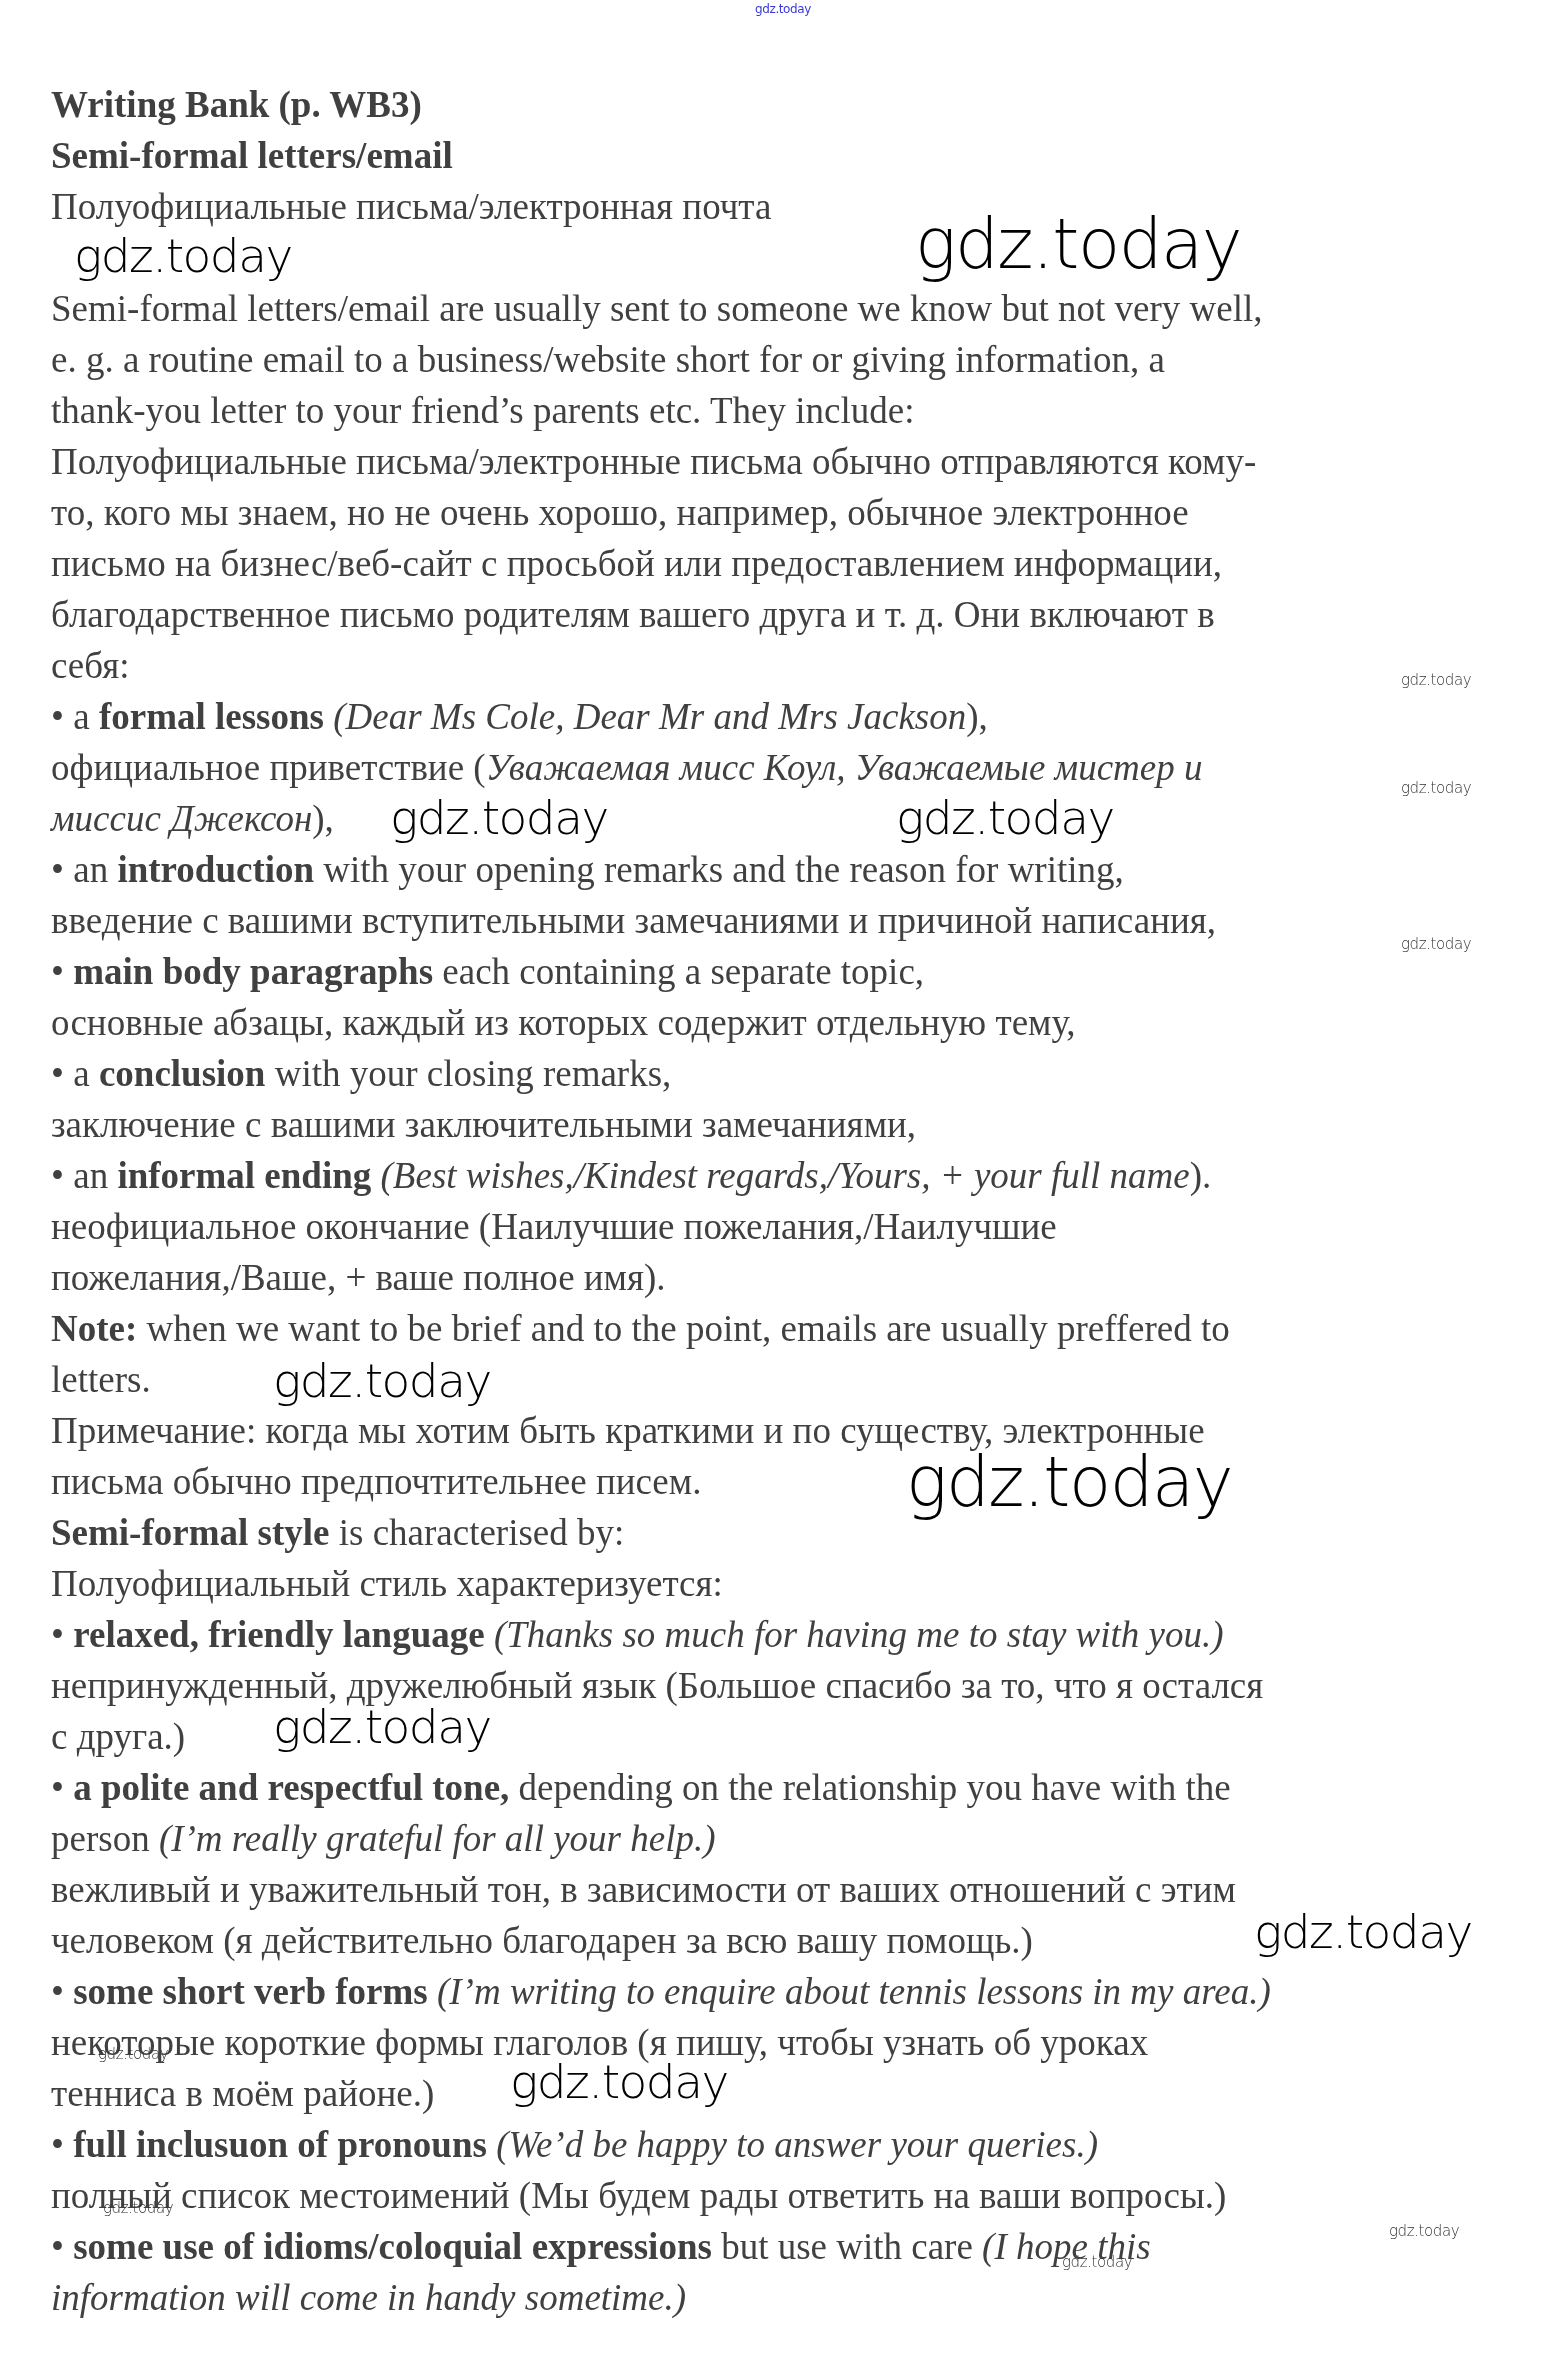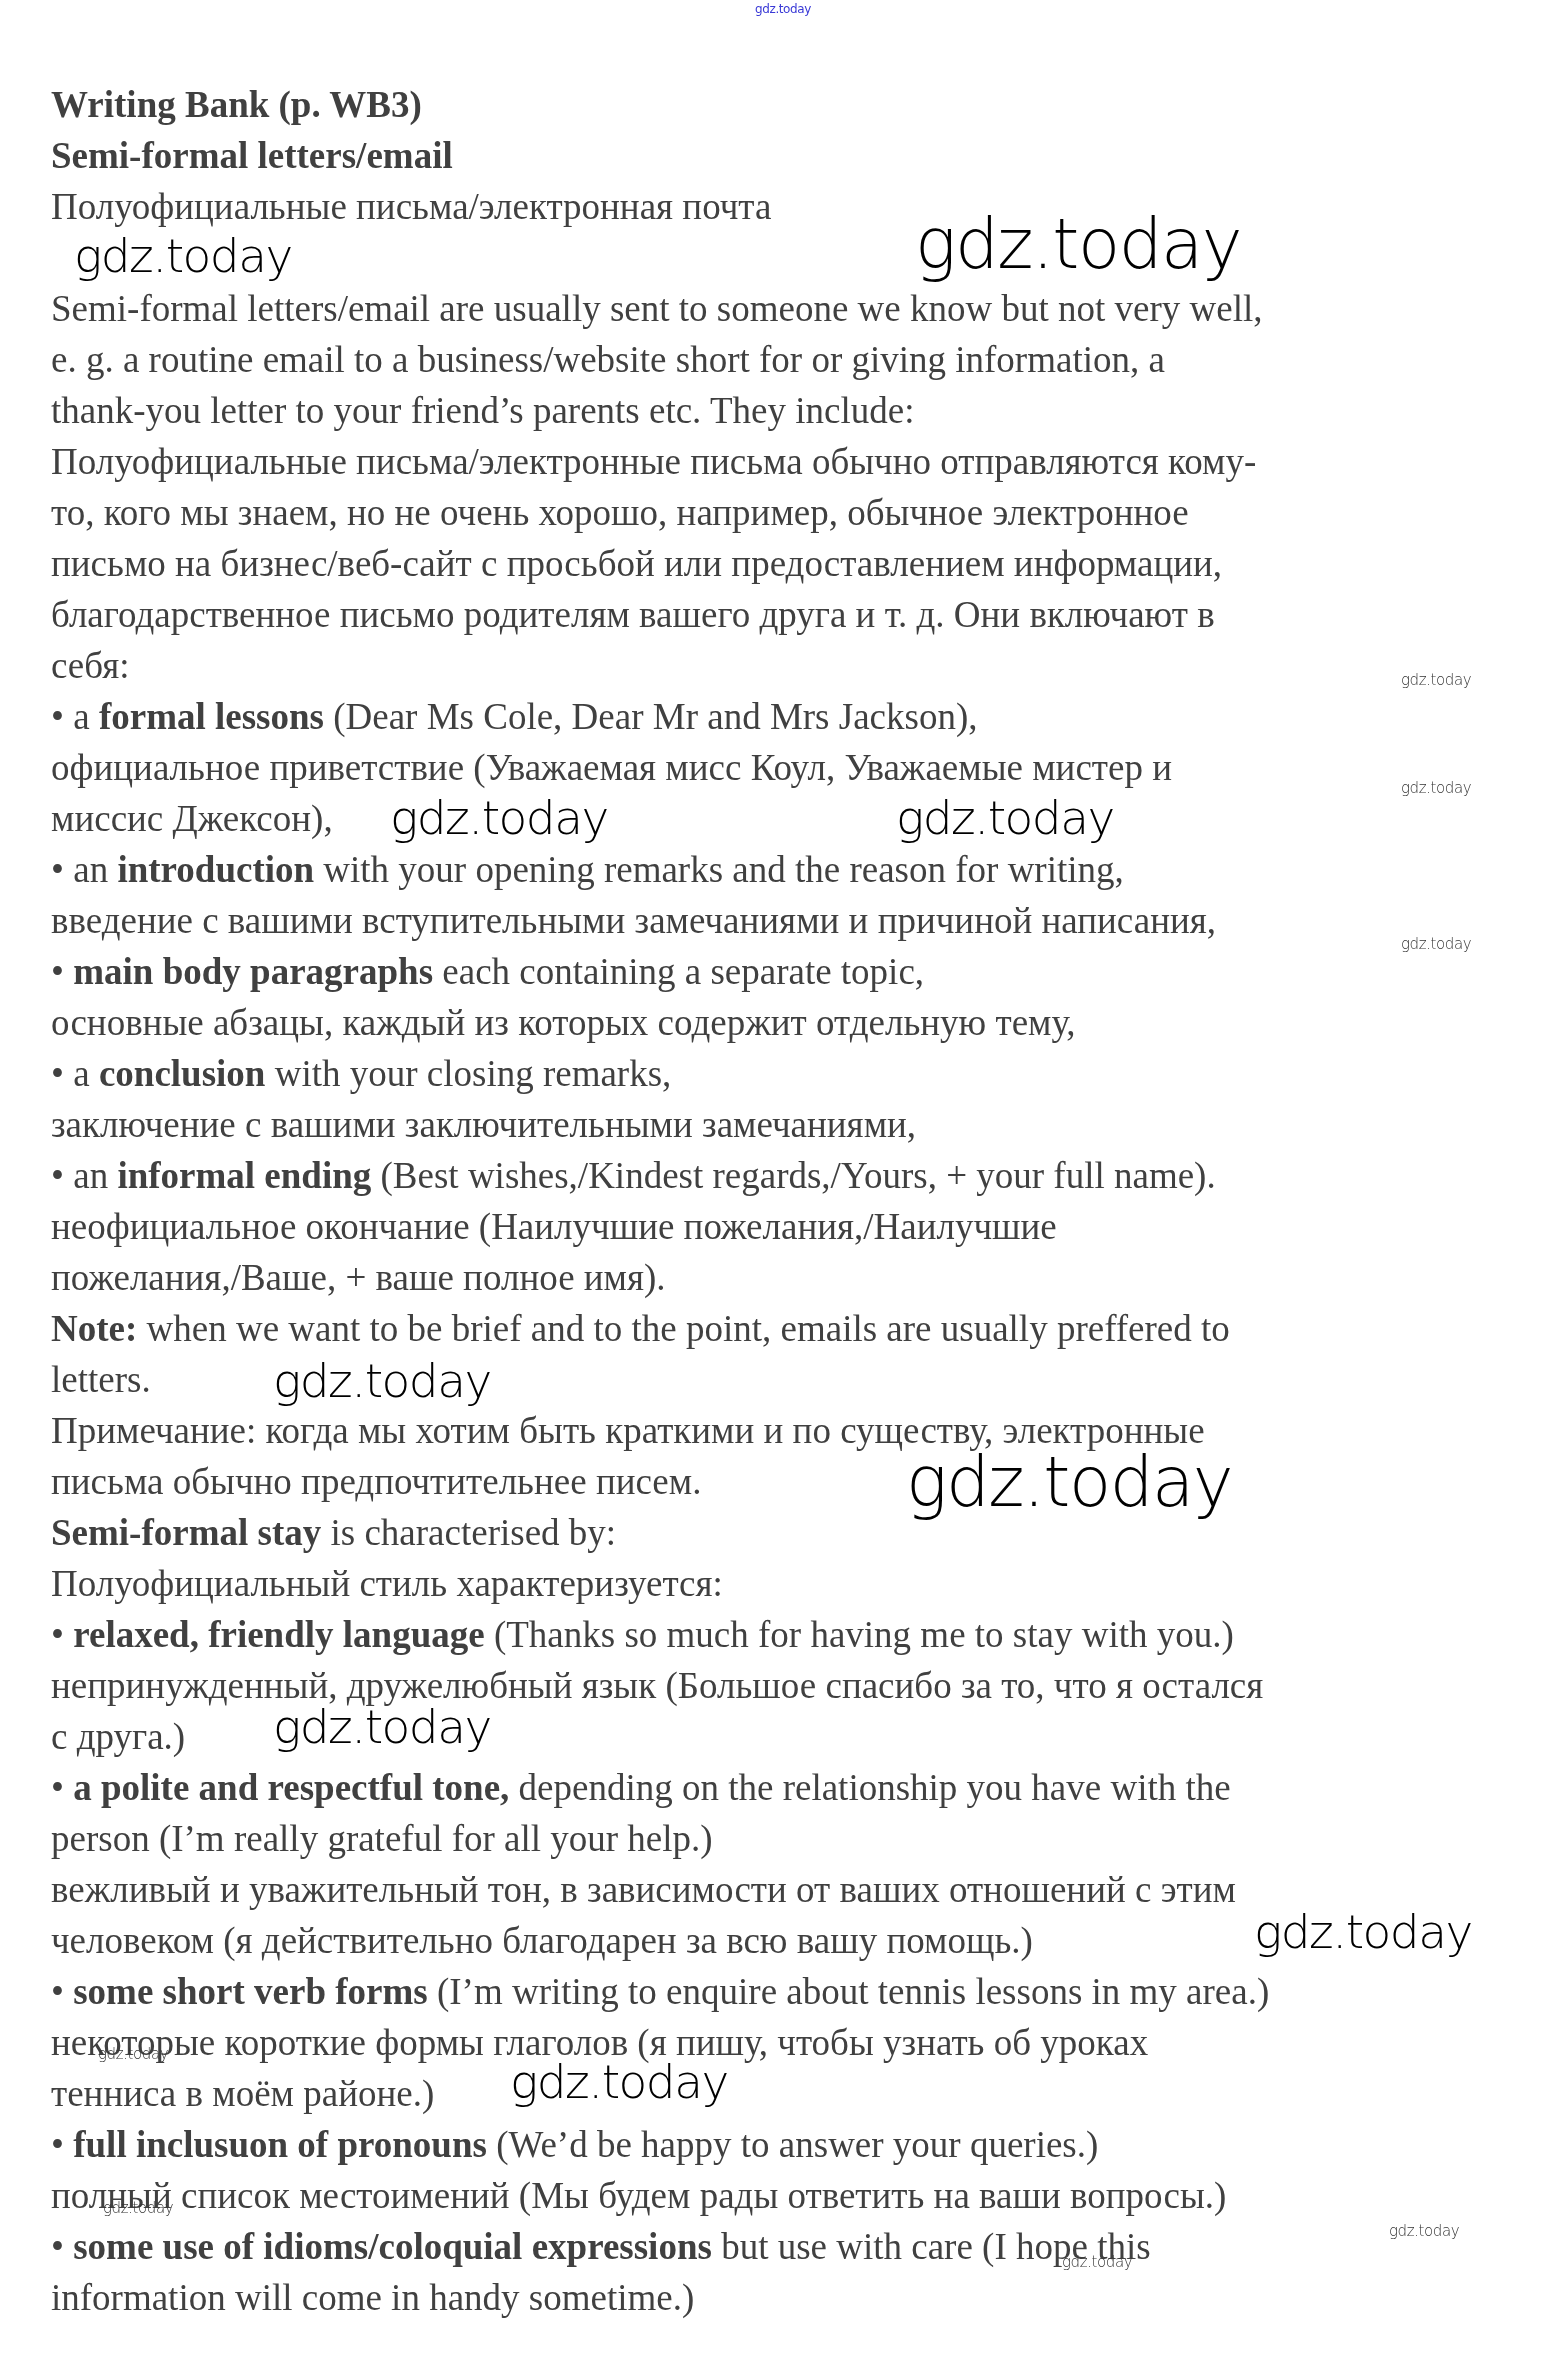--- a/index.html
+++ b/index.html
@@ -11,7 +11,7 @@
     font-family: "Liberation Serif", serif; font-size: 37px; line-height: 51px; color: #404040; }
   .line { white-space: nowrap; height: 51px; }
   .b { font-weight: bold; }
-  .i { }
+  .i { font-style: italic; }
   .wm { position: absolute; font-family: "DejaVu Sans", sans-serif; color: #000; font-weight: 200;
     letter-spacing: -1.5px; white-space: nowrap; }
   .wm-big { font-size: 69px; }

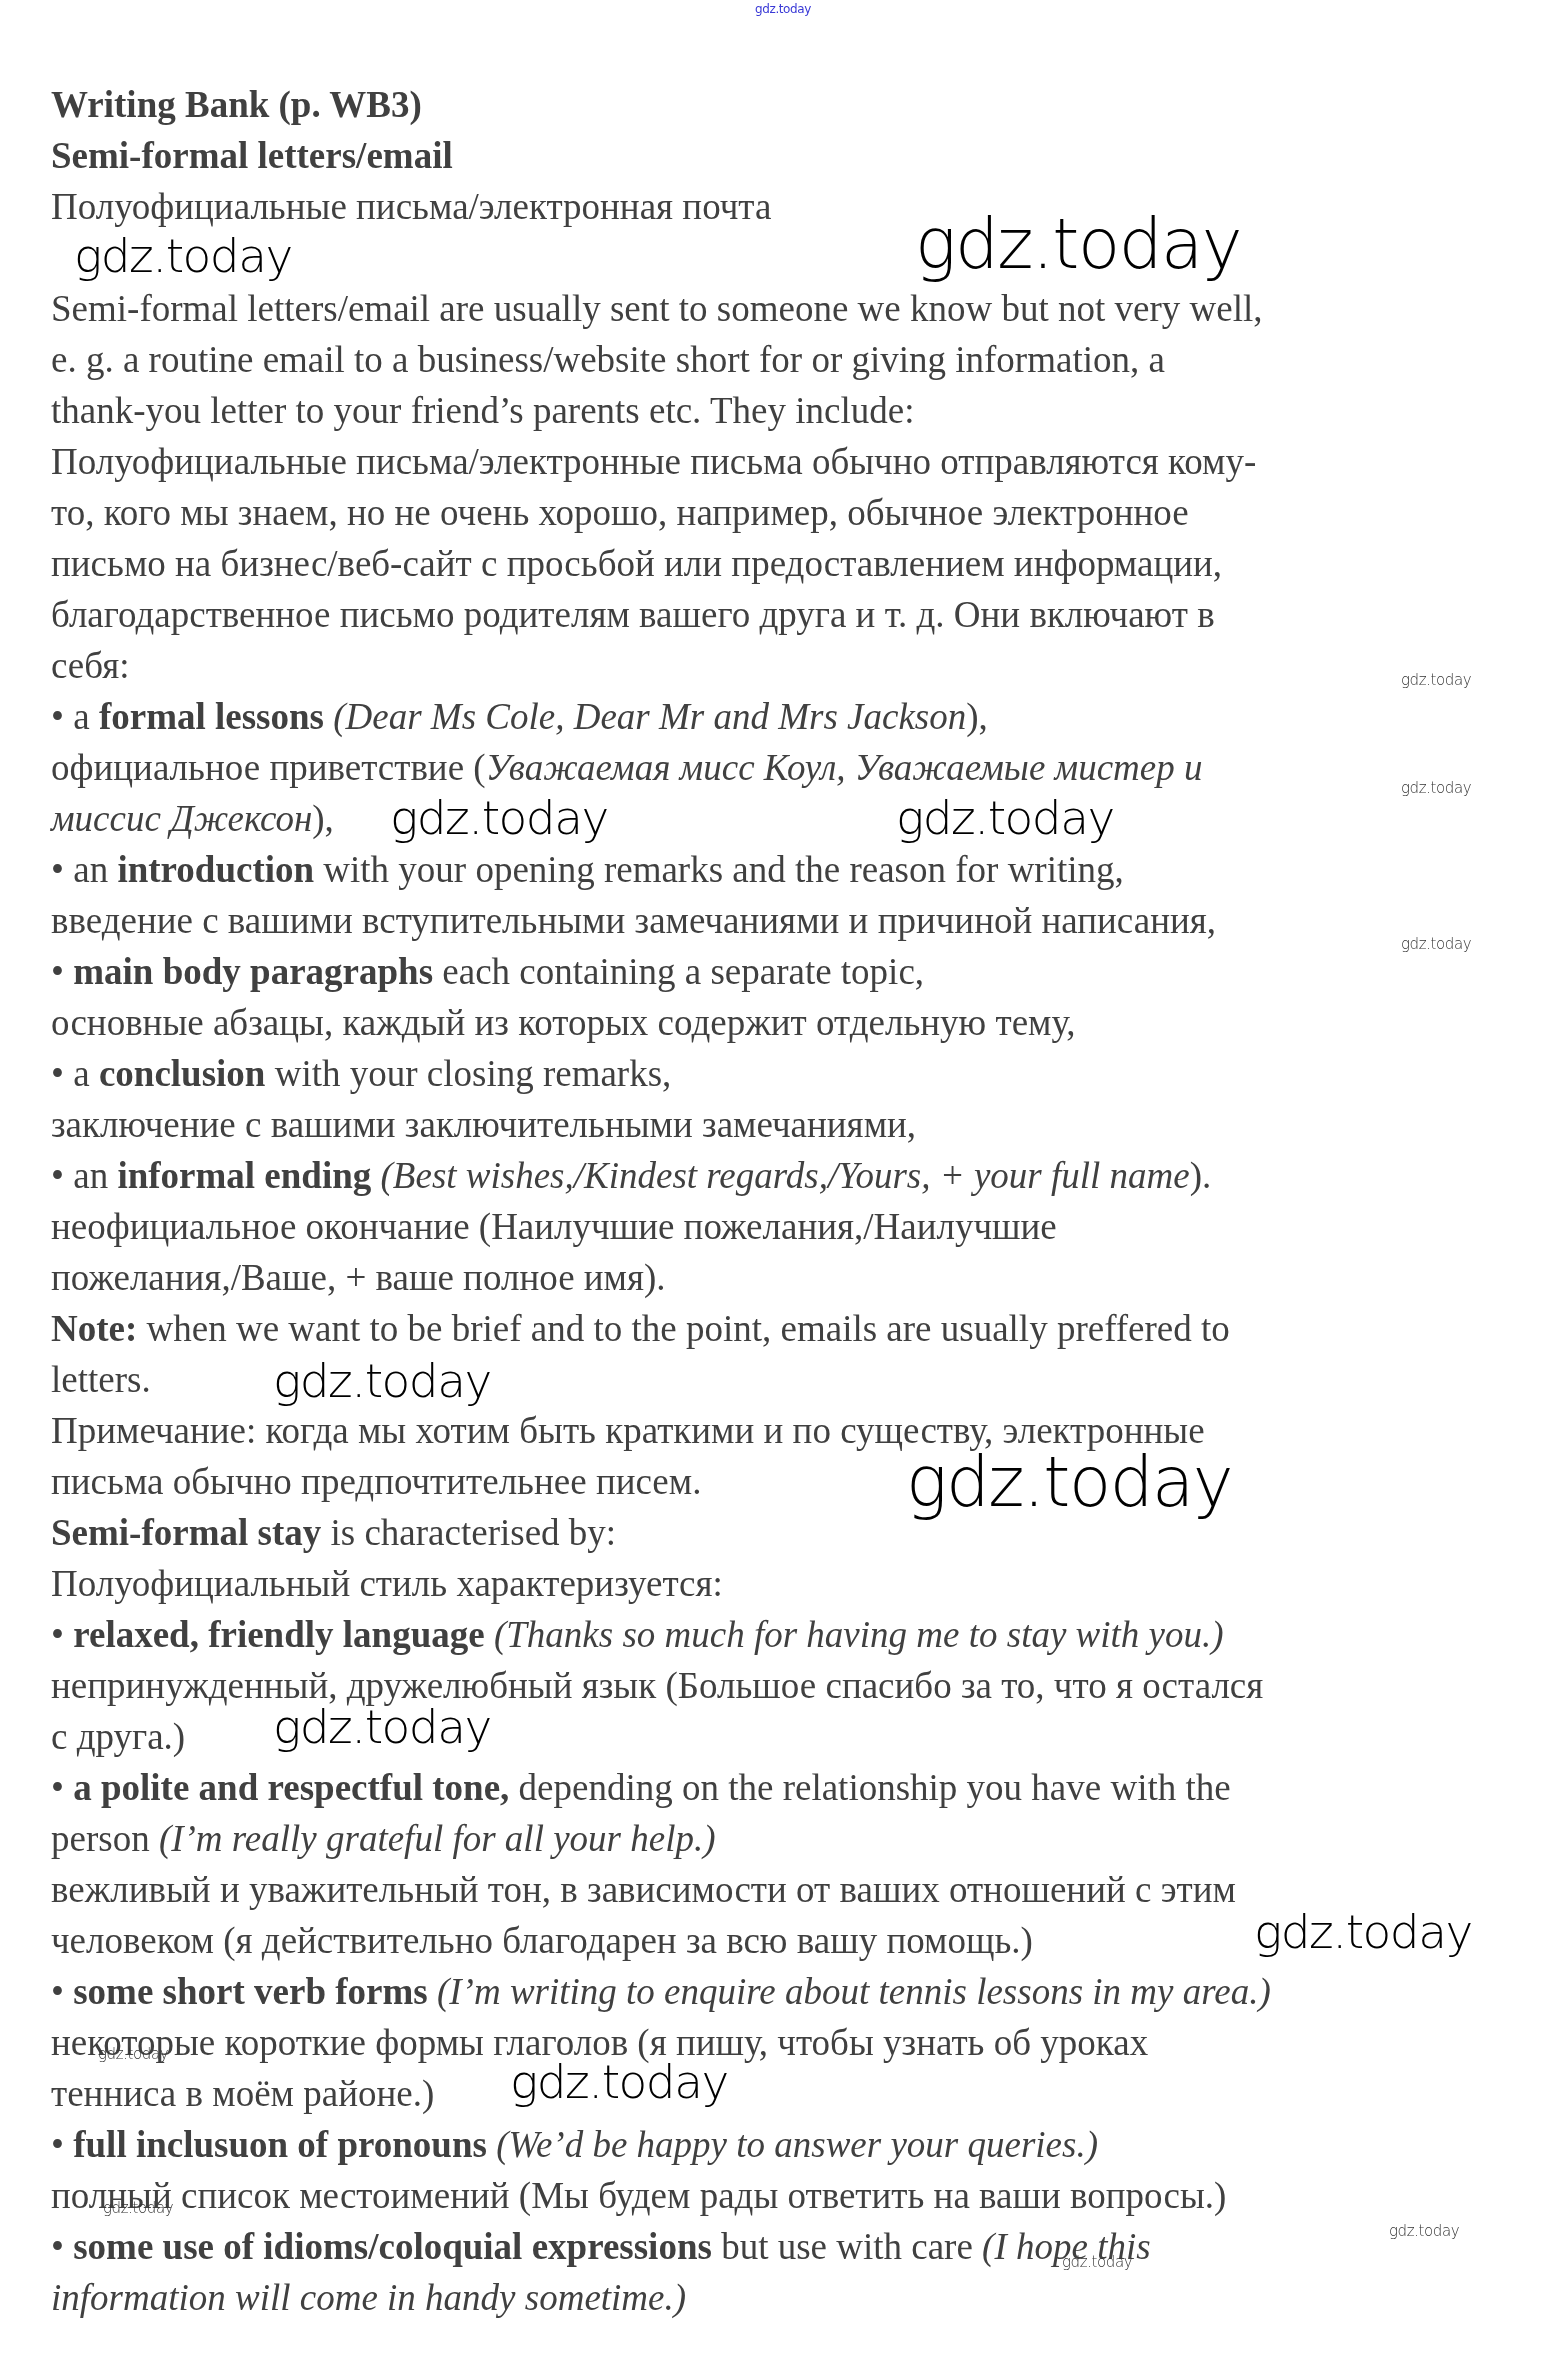--- a/index.html
+++ b/index.html
@@ -78,7 +78,7 @@
     <div class="line">письма обычно предпочтительнее писем.</div>
 
     <div class="line">
-      <span class="b">Semi-formal stay</span><span> is characterised by:</span>
+      <span class="b">Semi-formal style</span><span> is characterised by:</span>
     </div>
     <div class="line">Полуофициальный стиль характеризуется:</div>
 

